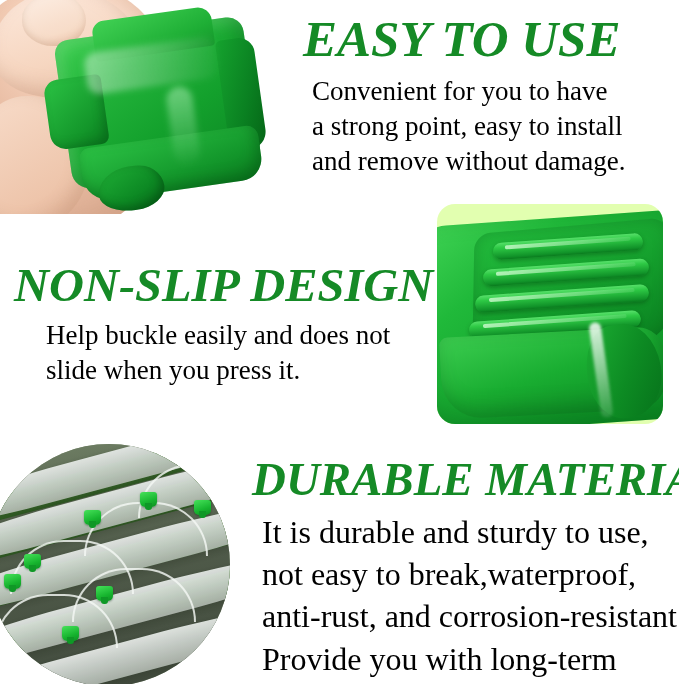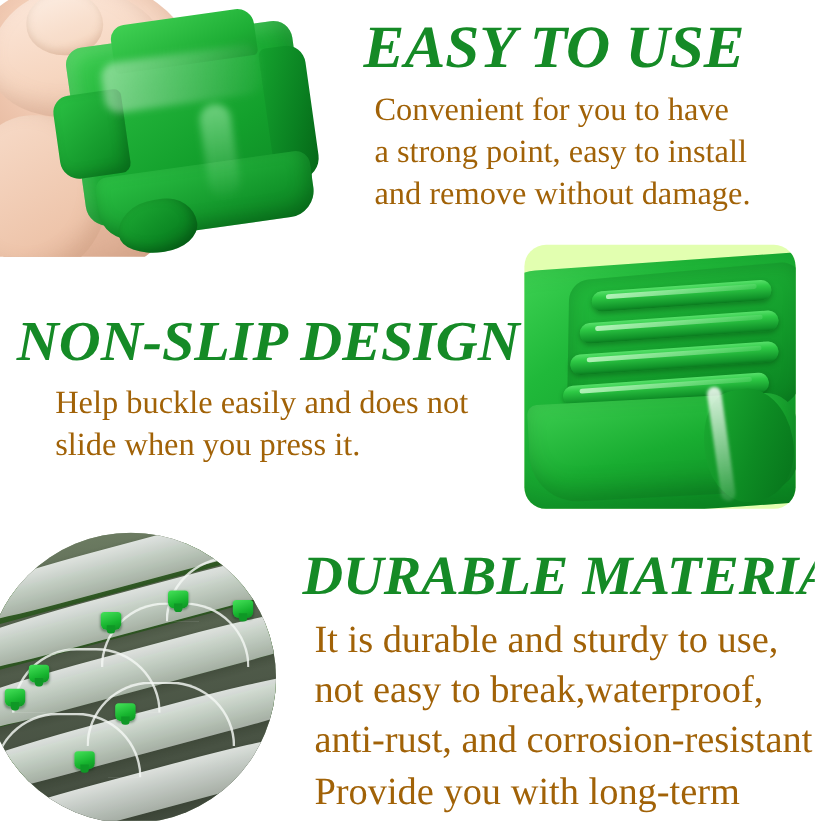--- a/index.html
+++ b/index.html
@@ -36,7 +36,7 @@
   .feature-body {
     position: absolute;
     font-family: "Liberation Serif", "DejaVu Serif", serif;
-    color: #a16207;
+    color: #000000;
     line-height: 1.30;
     white-space: pre-line;
   }

